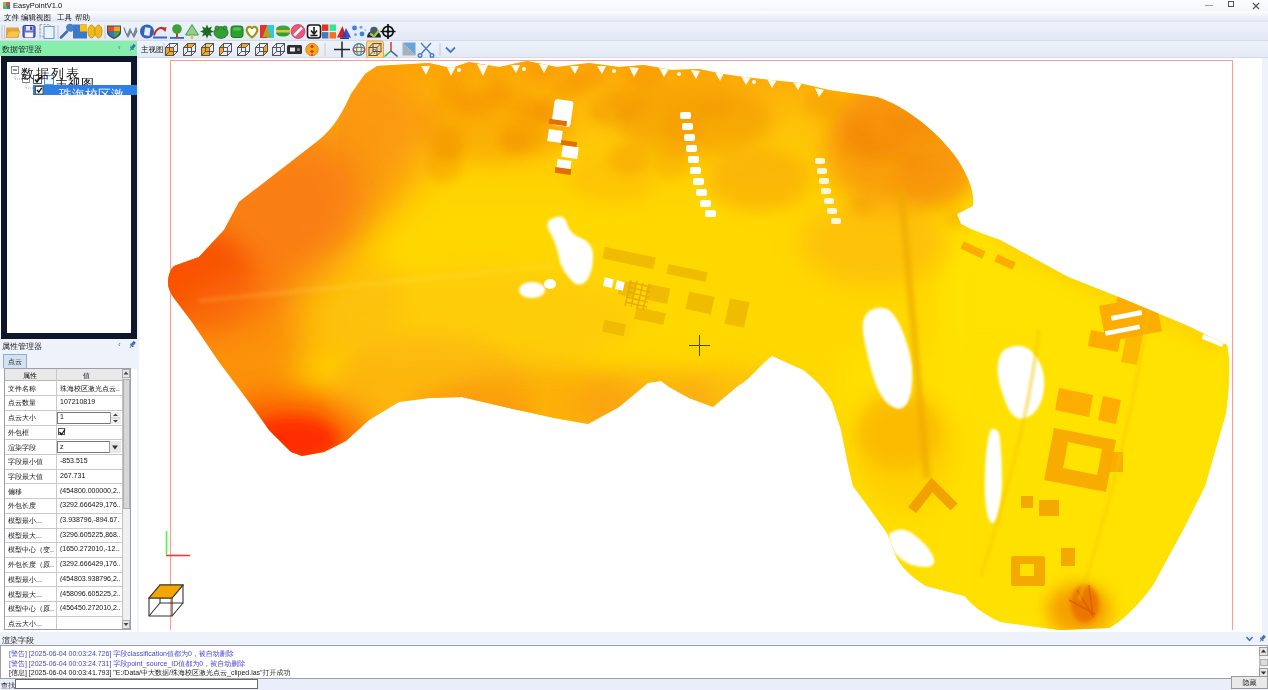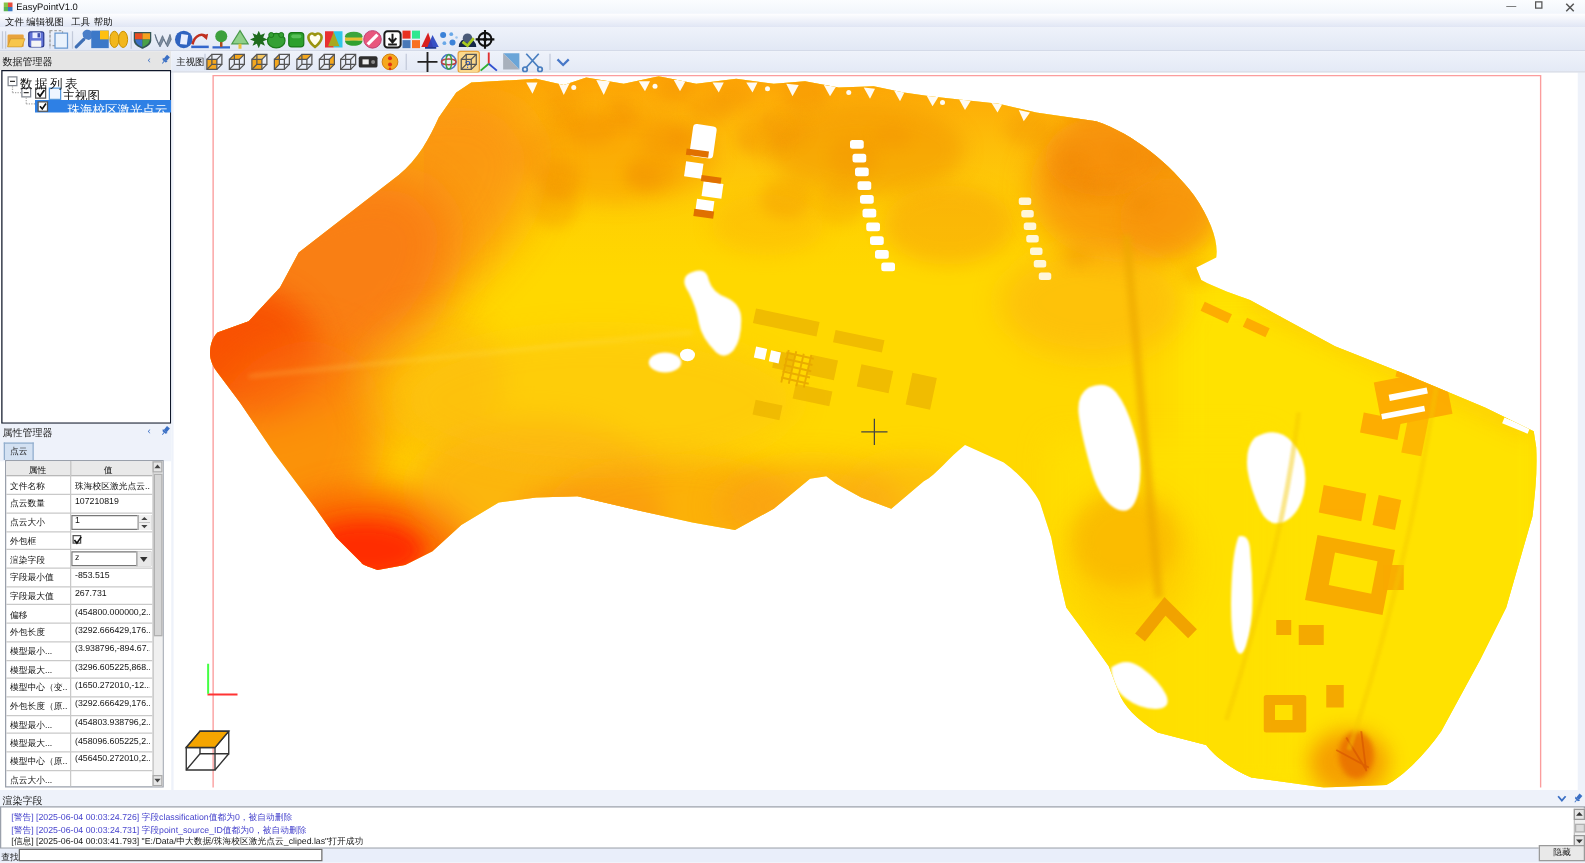--- a/index.html
+++ b/index.html
@@ -9,7 +9,7 @@
 .menuitem{position:absolute;top:2px}
 #toolbar1{left:0;top:22px;width:1268px;height:19px;background:linear-gradient(#eef2fa,#e2e8f5);border-bottom:1px solid #d4dae8}
 #row2{left:137px;top:41px;width:1131px;height:17px;background:linear-gradient(#eef2fa,#e4eaf6);border-bottom:1px solid #d2d8e4;z-index:1}
-#dmhead{left:0;top:41px;width:137px;height:15px;background:#e5e5e5;font-size:8px;color:#222}
+#dmhead{left:0;top:41px;width:137px;height:15px;background:#86efac;font-size:8px;color:#222}
 #treebox{left:1px;top:56px;width:136px;height:283px;background:#fff;border:1px solid #0f172a;font-size:10px;color:#111}
 #pmhead{left:0;top:339px;width:137px;height:30px;background:#eef2fa;font-size:8px;color:#222}
 #pmtab{left:3px;top:354px;width:24px;height:14px;background:#d3e1f2;border:1px solid #92aecd;border-bottom:none;font-size:7px;color:#222;text-align:center;line-height:14px}

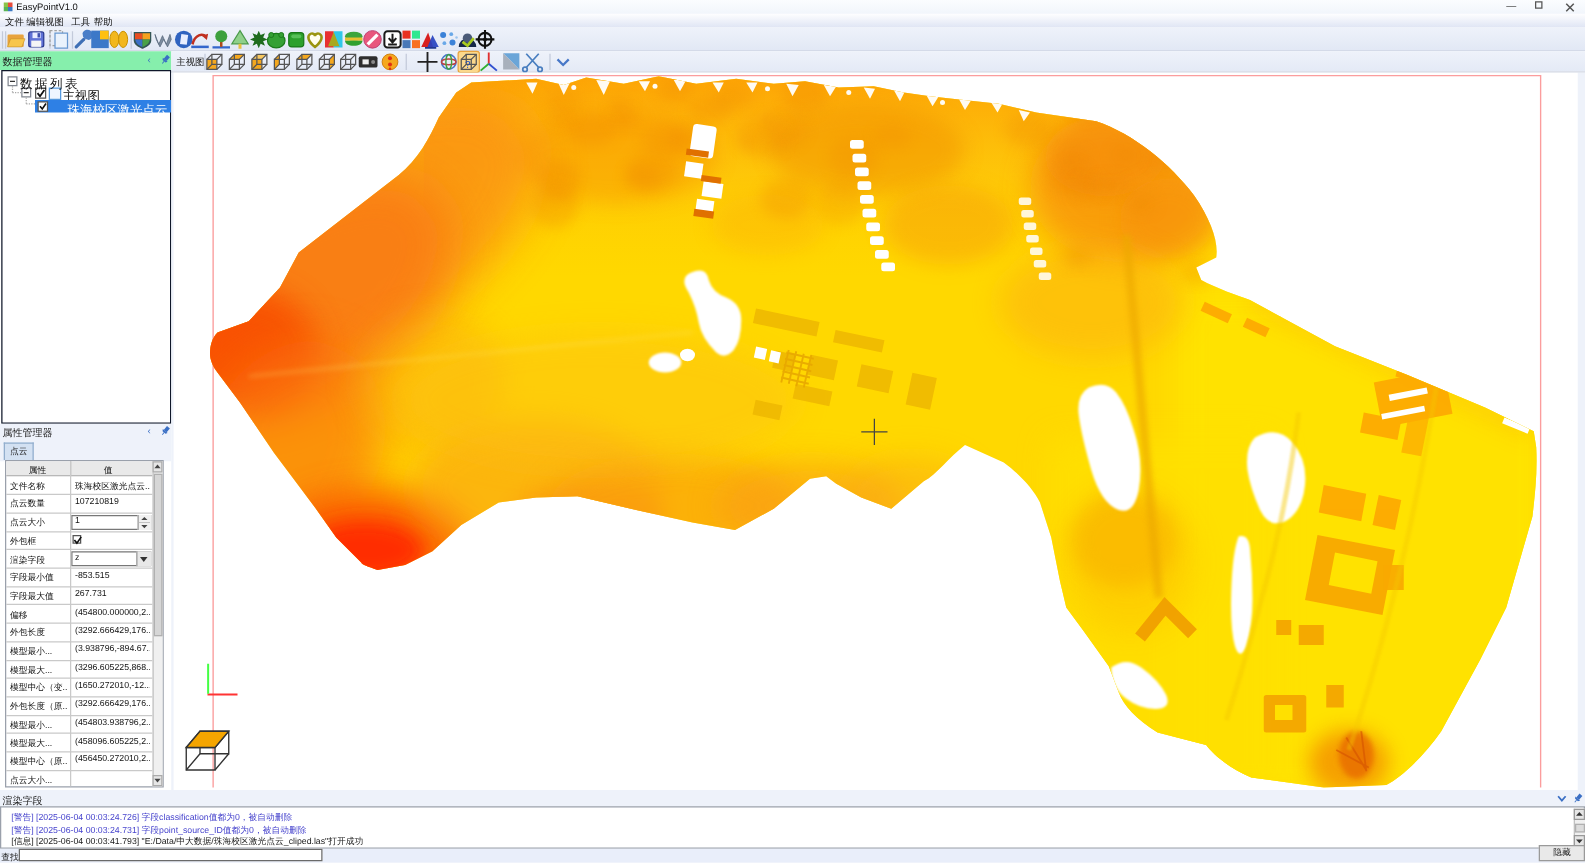--- a/index.html
+++ b/index.html
@@ -10,7 +10,7 @@
 #toolbar1{left:0;top:22px;width:1268px;height:19px;background:linear-gradient(#eef2fa,#e2e8f5);border-bottom:1px solid #d4dae8}
 #row2{left:137px;top:41px;width:1131px;height:17px;background:linear-gradient(#eef2fa,#e4eaf6);border-bottom:1px solid #d2d8e4;z-index:1}
 #dmhead{left:0;top:41px;width:137px;height:15px;background:#86efac;font-size:8px;color:#222}
-#treebox{left:1px;top:56px;width:136px;height:283px;background:#fff;border:1px solid #0f172a;font-size:10px;color:#111}
+#treebox{left:1px;top:56px;width:136px;height:283px;background:#fff;border:6px solid #0f172a;font-size:13px;color:#111}
 #pmhead{left:0;top:339px;width:137px;height:30px;background:#eef2fa;font-size:8px;color:#222}
 #pmtab{left:3px;top:354px;width:24px;height:14px;background:#d3e1f2;border:1px solid #92aecd;border-bottom:none;font-size:7px;color:#222;text-align:center;line-height:14px}
 #proptable{left:4px;top:368px;width:127px;height:262px;background:#fff;border:1px solid #9aa0ab;font-size:7px;color:#111}

